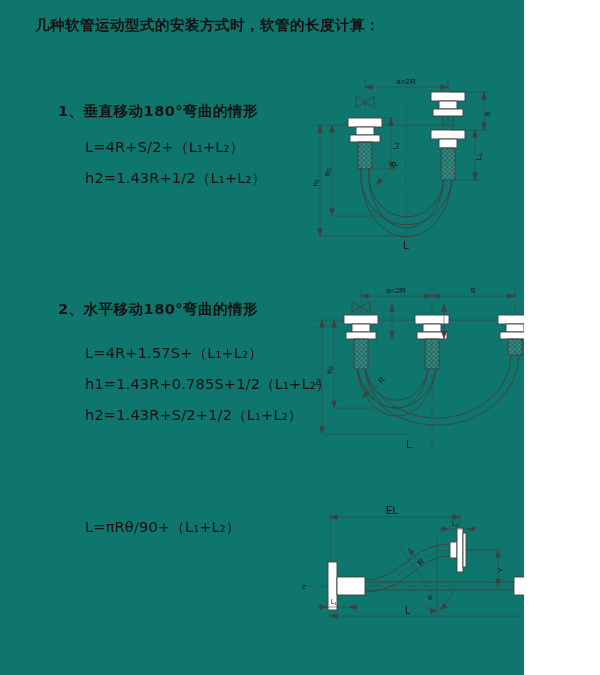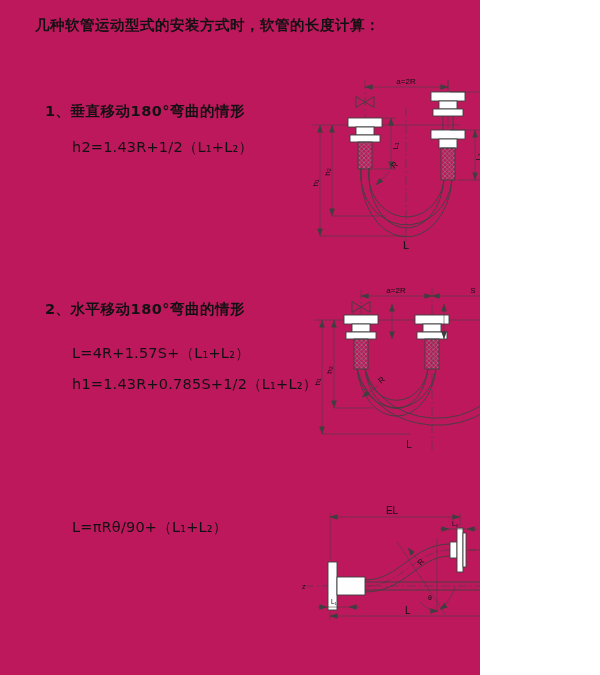--- a/index.html
+++ b/index.html
@@ -3,7 +3,7 @@
 <meta charset="utf-8">
 <style>
   html,body{margin:0;padding:0;background:#ffffff;}
-  .page{position:relative;width:480px;height:675px;background:#be185d;overflow:hidden;
+  .page{position:relative;width:524px;height:675px;background:#0f766e;overflow:hidden;
         font-family:"DejaVu Sans","Liberation Sans",sans-serif;color:#111;}
   .title{position:absolute;left:35px;top:16px;font-size:14.5px;font-weight:bold;letter-spacing:.5px;white-space:nowrap;}
   .sec{position:absolute;left:45px;}

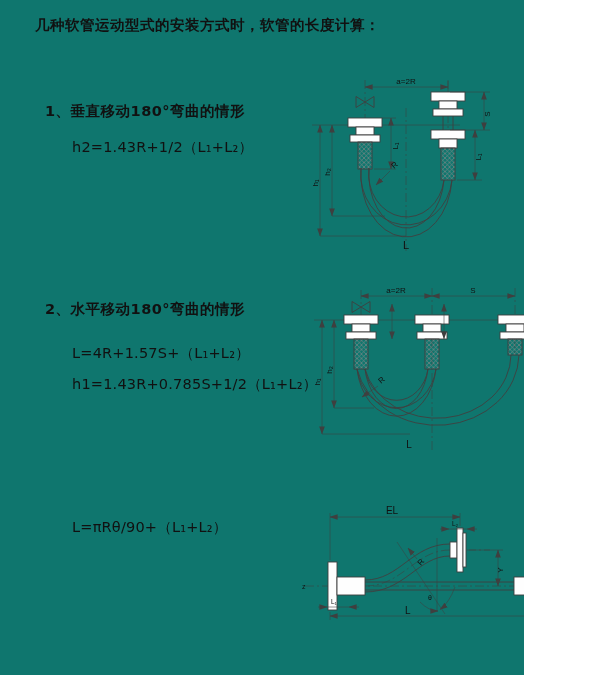--- a/index.html
+++ b/index.html
@@ -6,7 +6,7 @@
   .page{position:relative;width:524px;height:675px;background:#0f766e;overflow:hidden;
         font-family:"DejaVu Sans","Liberation Sans",sans-serif;color:#111;}
   .title{position:absolute;left:35px;top:16px;font-size:14.5px;font-weight:bold;letter-spacing:.5px;white-space:nowrap;}
-  .sec{position:absolute;left:45px;}
+  .sec{position:absolute;left:58px;}
   .sec .heading{font-size:14.5px;font-weight:bold;height:20px;white-space:nowrap;letter-spacing:.5px;}
   .sec .flist{margin:0;padding:0;list-style:none;}
   .sec .f{margin-left:27px;height:31px;display:flex;align-items:center;

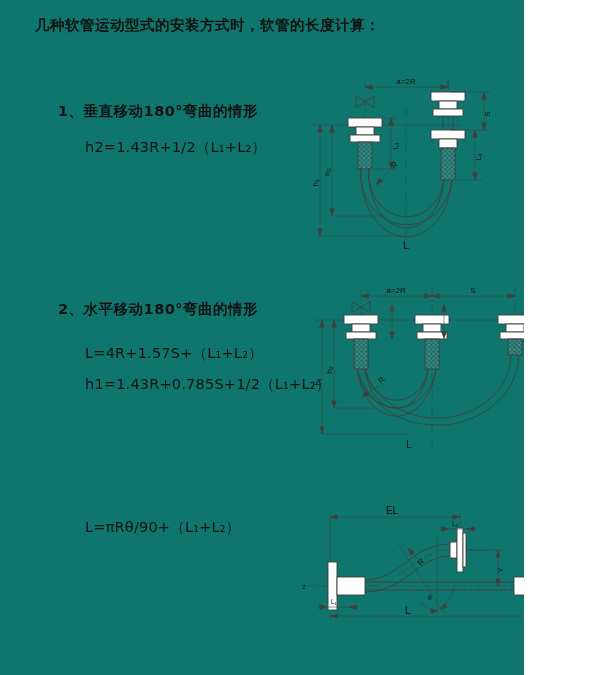--- a/index.html
+++ b/index.html
@@ -24,6 +24,7 @@
   <div class="sec" style="top:102px">
     <div class="heading">1、垂直移动180°弯曲的情形</div>
     <ul class="flist" style="margin-top:10px">
+      <li class="f">L=4R+S/2+（L₁+L₂）</li>
       <li class="f">h2=1.43R+1/2（L₁+L₂）</li>
     </ul>
   </div>

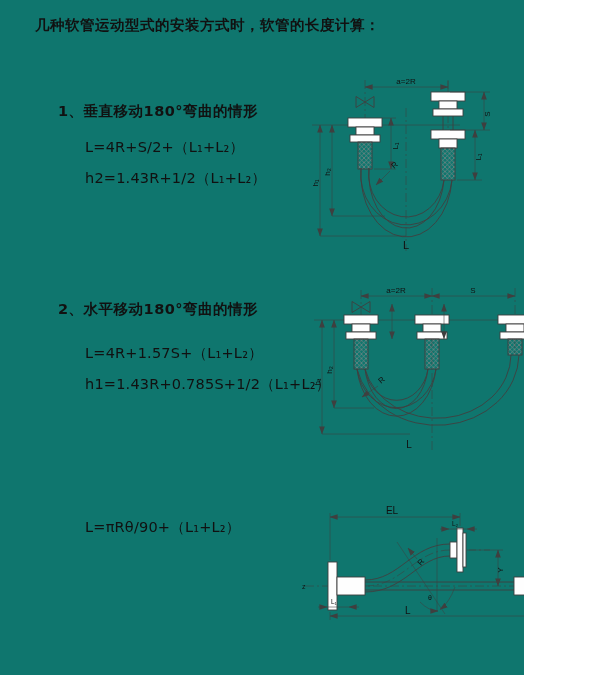--- a/index.html
+++ b/index.html
@@ -34,6 +34,7 @@
     <ul class="flist" style="margin-top:18px">
       <li class="f">L=4R+1.57S+（L₁+L₂）</li>
       <li class="f">h1=1.43R+0.785S+1/2（L₁+L₂）</li>
+      <li class="f">h2=1.43R+S/2+1/2（L₁+L₂）</li>
     </ul>
   </div>
 

